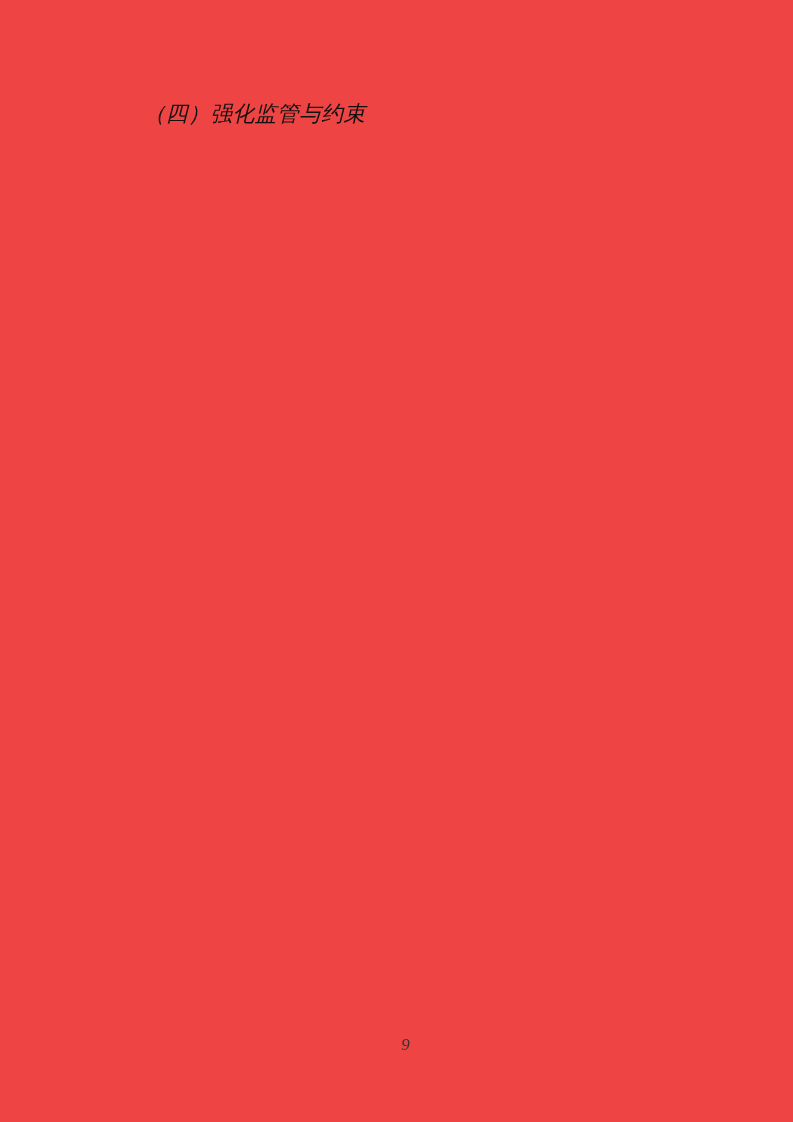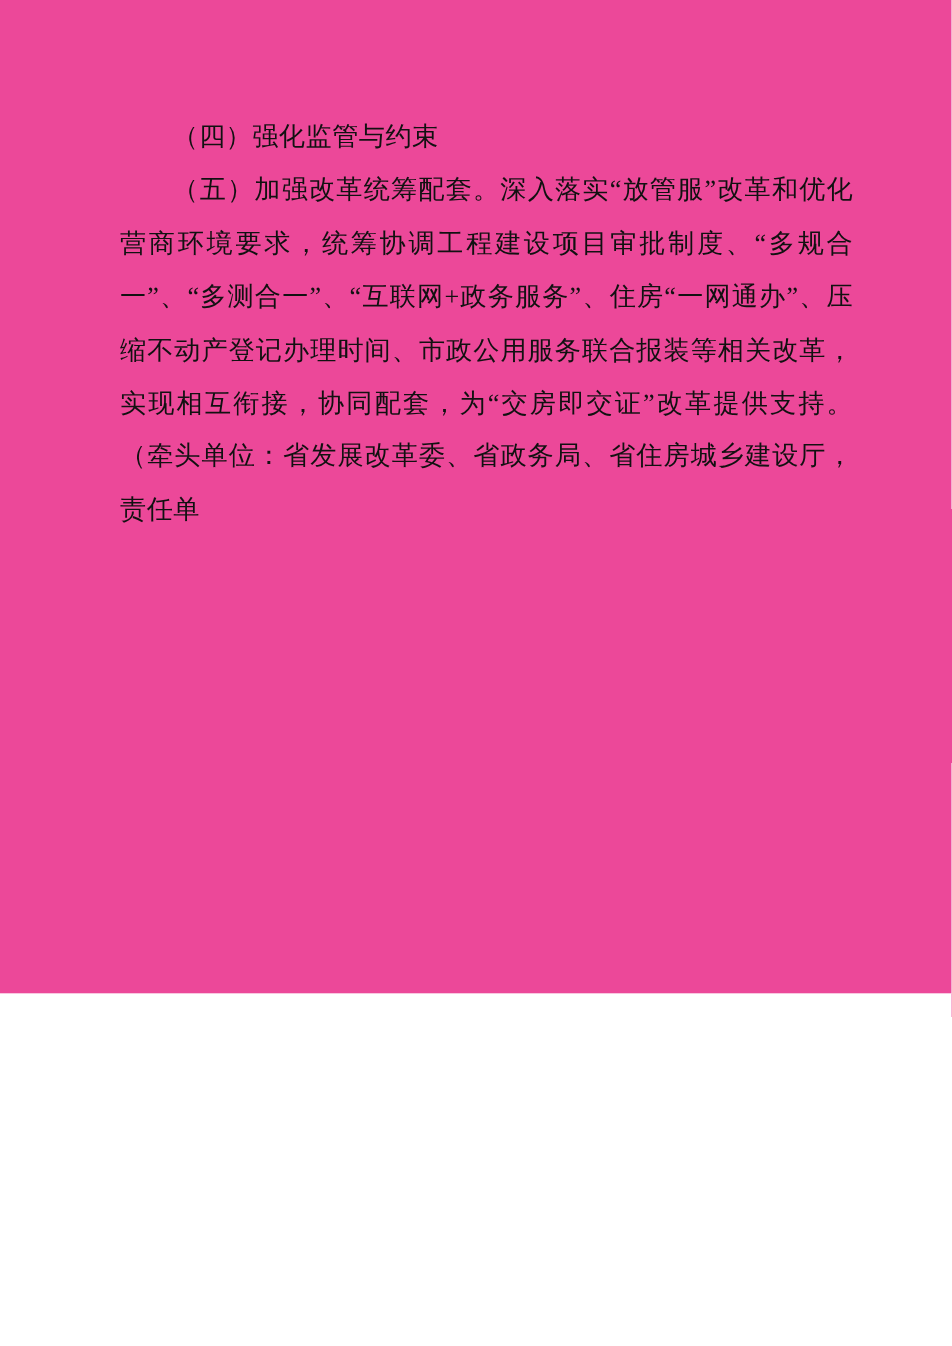--- a/index.html
+++ b/index.html
@@ -10,11 +10,12 @@
   .page {
     position: relative;
     width: 793px;
-    height: 828px;
-    background: #ec4899;
+    height: 1122px;
+    background: #ef4444;
     overflow: hidden;
     font-family: "Liberation Serif", "DejaVu Serif", serif;
     color: #111111;
+    font-style: italic;
   }
   .content {
     position: absolute;

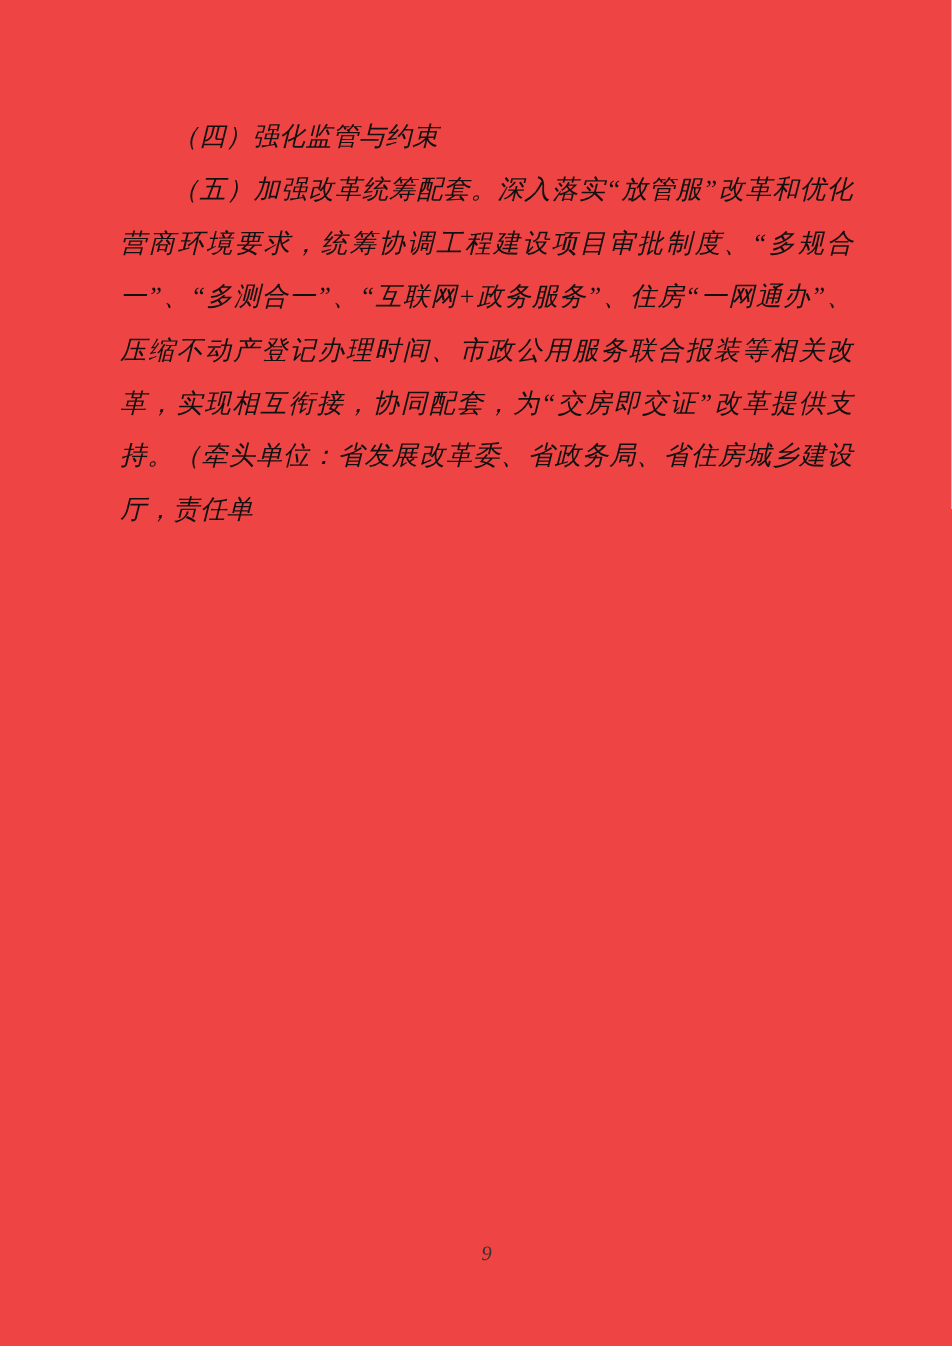--- a/index.html
+++ b/index.html
@@ -64,7 +64,6 @@
 
 
 
-    <p class="para"><span class="kai">（五）加强改革统筹配套。</span><span>深入落实“放管服”改革和优化营商环境要求，统筹协调工程建设项目审批制度、“多规合一”、“多测合一”、“互联网+政务服务”、住房“一网通办”、压缩不动产登记办理时间、市政公用服务联合报装等相关改革，实现相互衔接，协同配套，为“交房即交证”改革提供支持。</span><span class="kai">（牵头单位：省发展改革委、省政务局、省住房城乡建设厅，责任单</span></p>
 
   </div>
 

